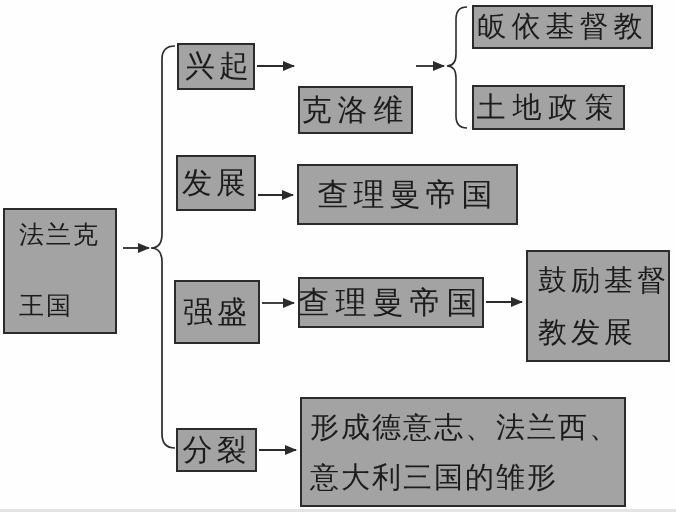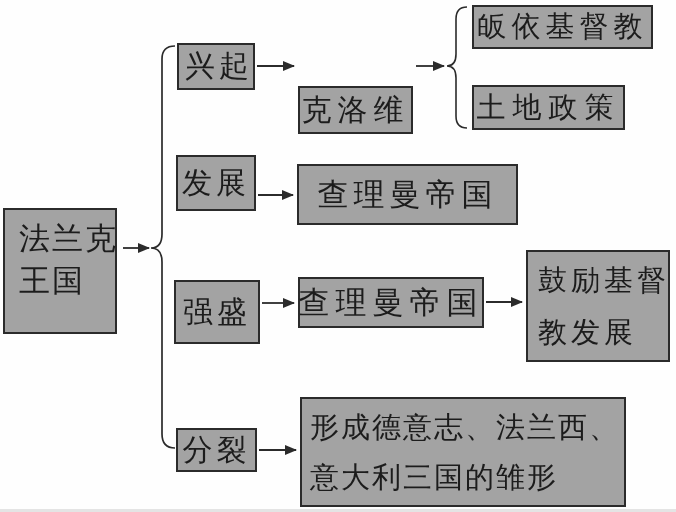--- a/index.html
+++ b/index.html
@@ -47,11 +47,11 @@
   
   #root-box {
     left: 3px; top: 208px; width: 114px; height: 126px;
-    font-size: 31px; letter-spacing: 2px;
+    font-size: 25px; letter-spacing: 2px;
     flex-direction: column;
     align-items: flex-start;
-    justify-content: flex-start;
-    padding: 8px 0 4px 14px;
+    justify-content: space-between;
+    padding: 8px 0 10px 14px;
   }
 
   

